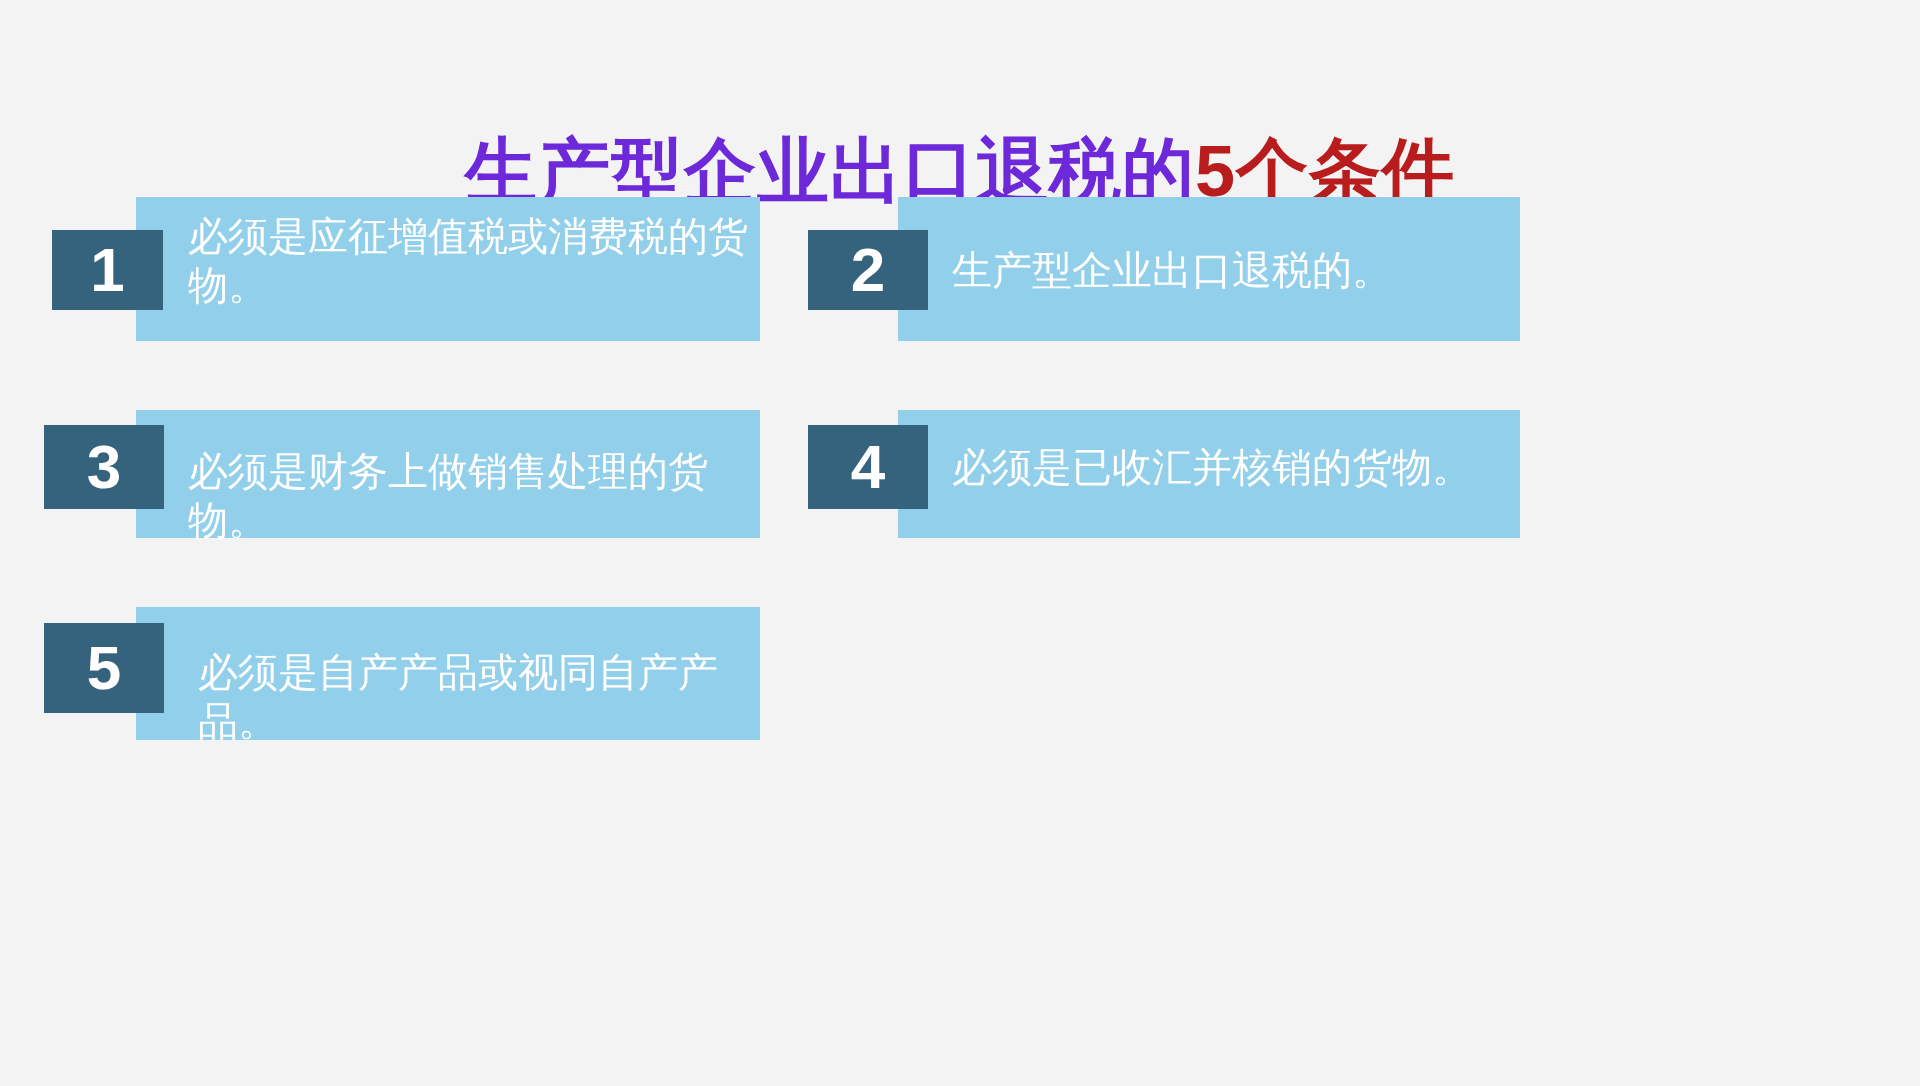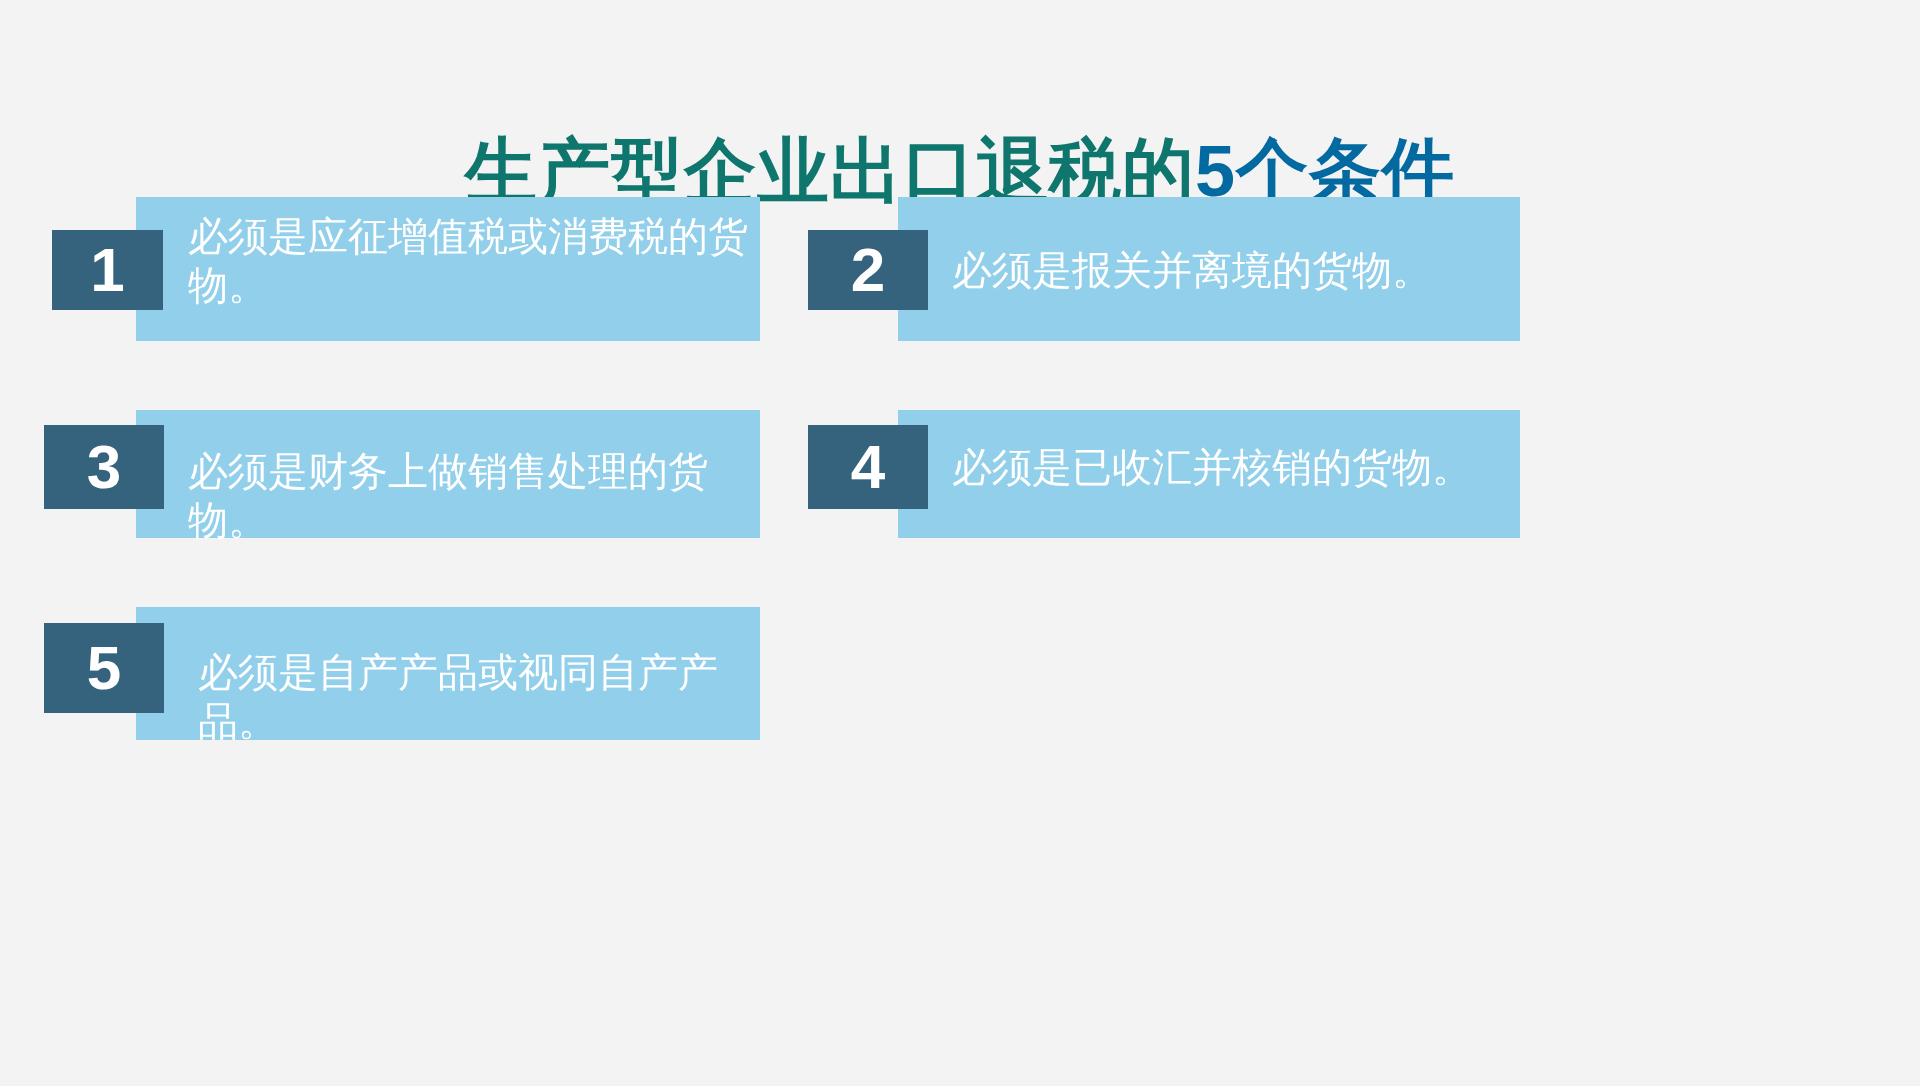--- a/index.html
+++ b/index.html
@@ -36,7 +36,7 @@
     white-space: nowrap;
     color: #111111;
   }
-  .title .t-main { color: #0f766e; font-family: Liberation Serif, serif; }
+  .title .t-main { color: #6d28d9; font-family: Liberation Serif, serif; }
   .title .t-accent { color: #0369a1; }
 
   

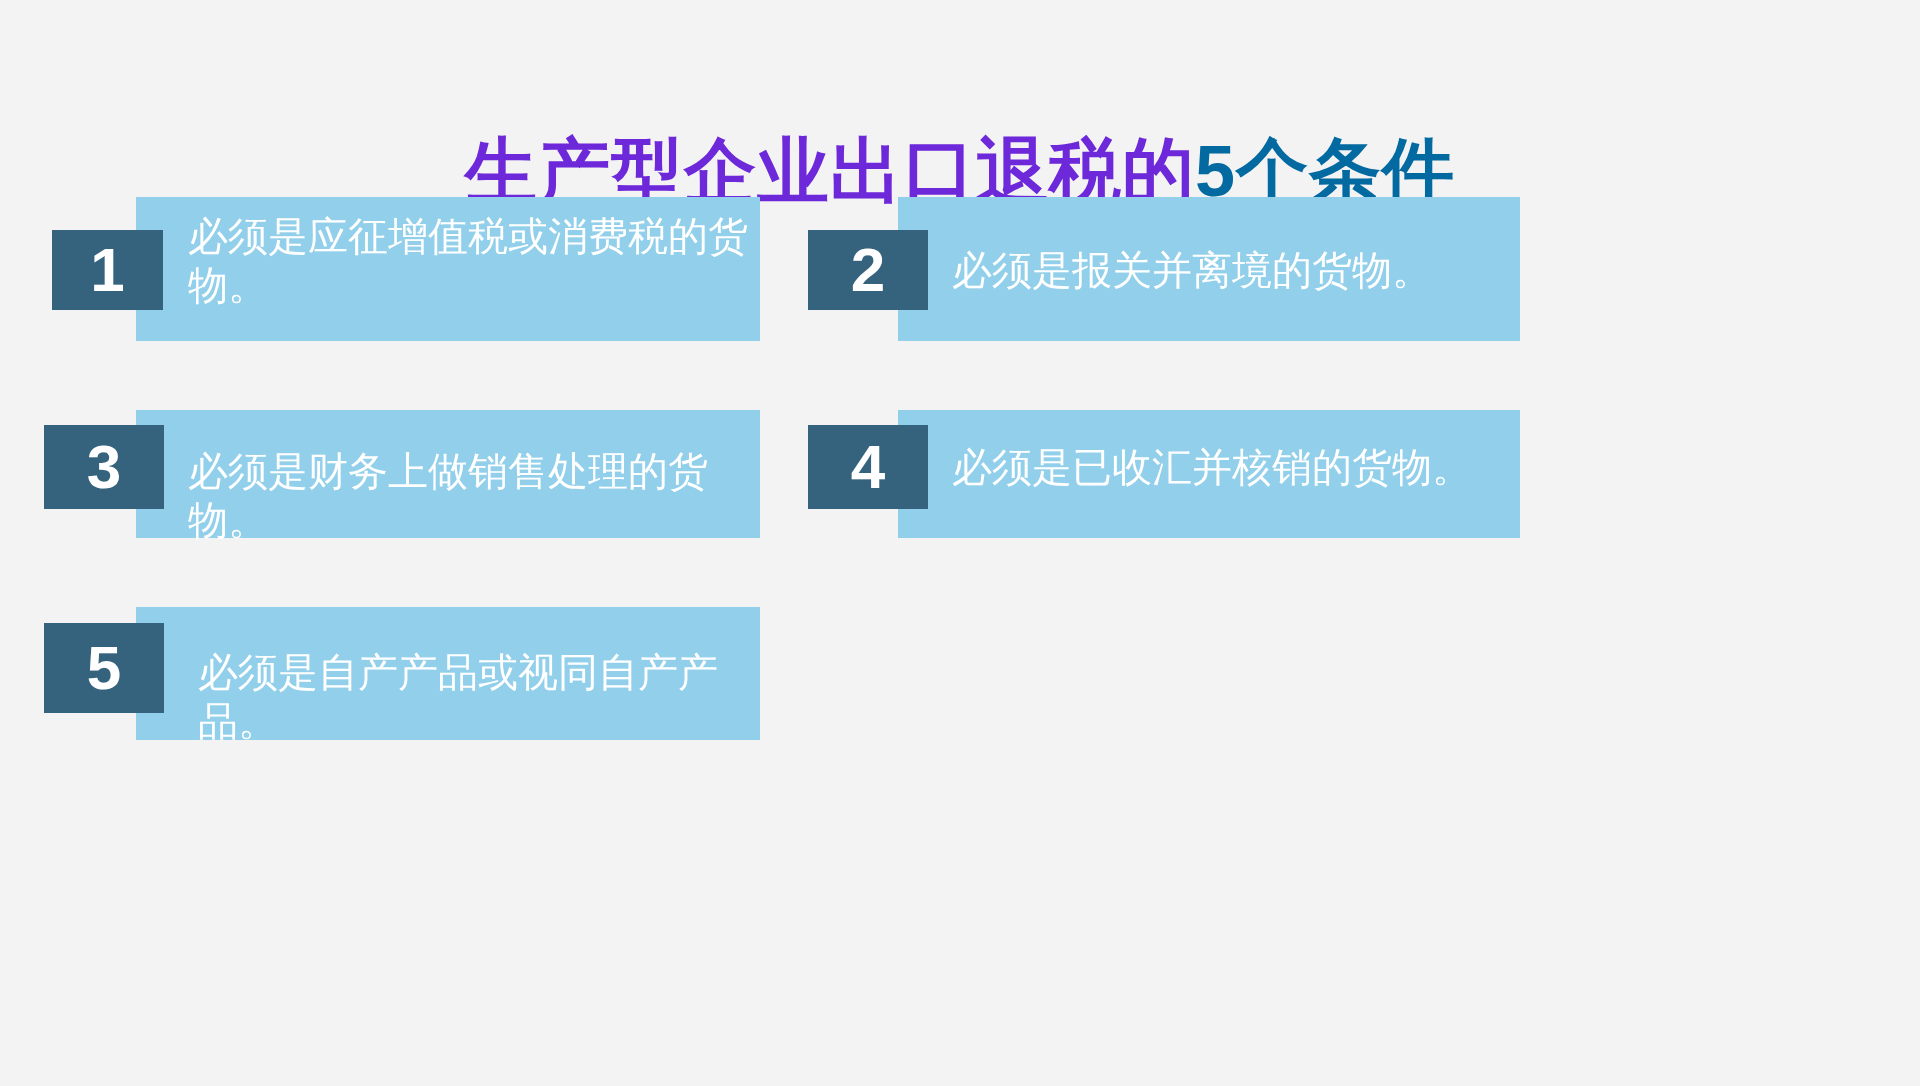--- a/index.html
+++ b/index.html
@@ -37,7 +37,7 @@
     color: #111111;
   }
   .title .t-main { color: #6d28d9; font-family: Liberation Serif, serif; }
-  .title .t-accent { color: #0369a1; }
+  .title .t-accent { color: #b91c1c; }
 
   
   .card {

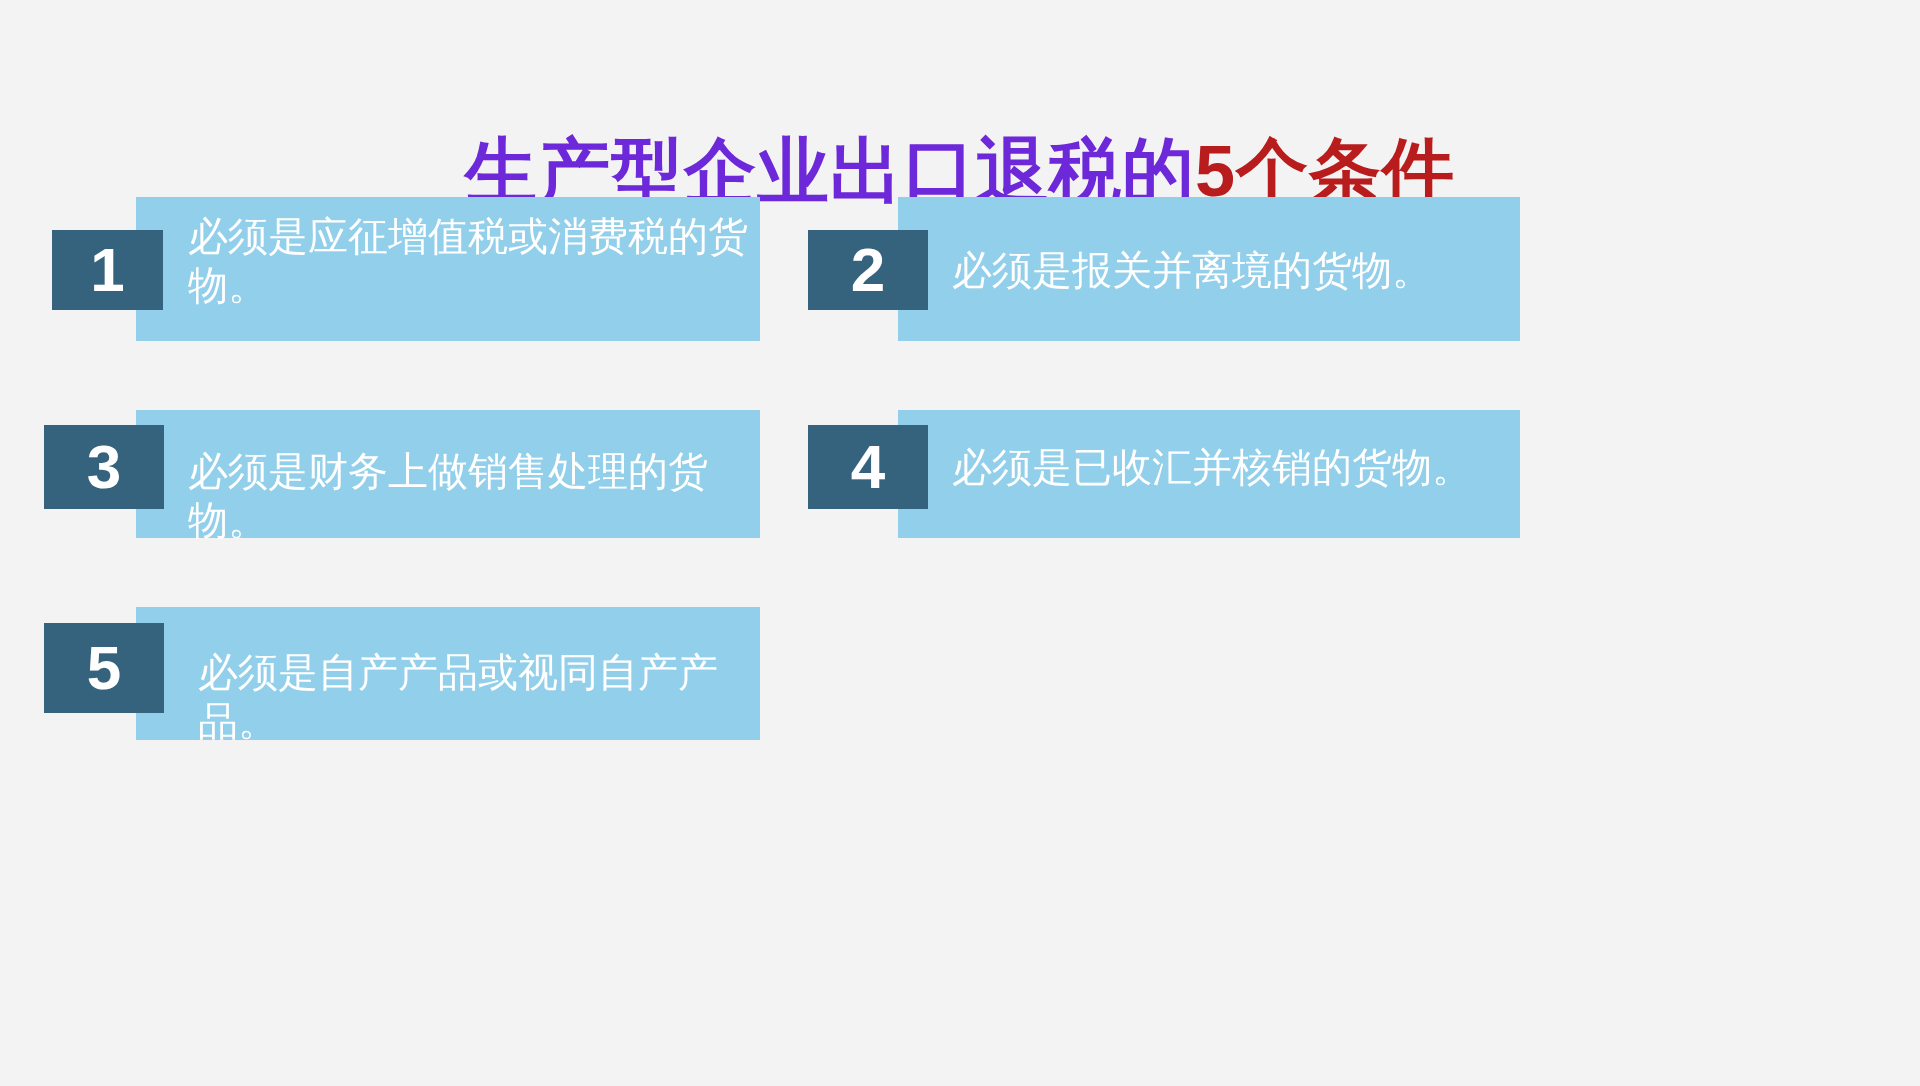--- a/index.html
+++ b/index.html
@@ -112,7 +112,7 @@
   <div class="card" id="card-2">
     <div class="card-bg"></div>
     <div class="badge">2</div>
-    <div class="card-text">必须是报关并离境的货物。</div>
+    <div class="card-text">生产型企业出口退税的。</div>
   </div>
 
   <div class="card" id="card-3">

